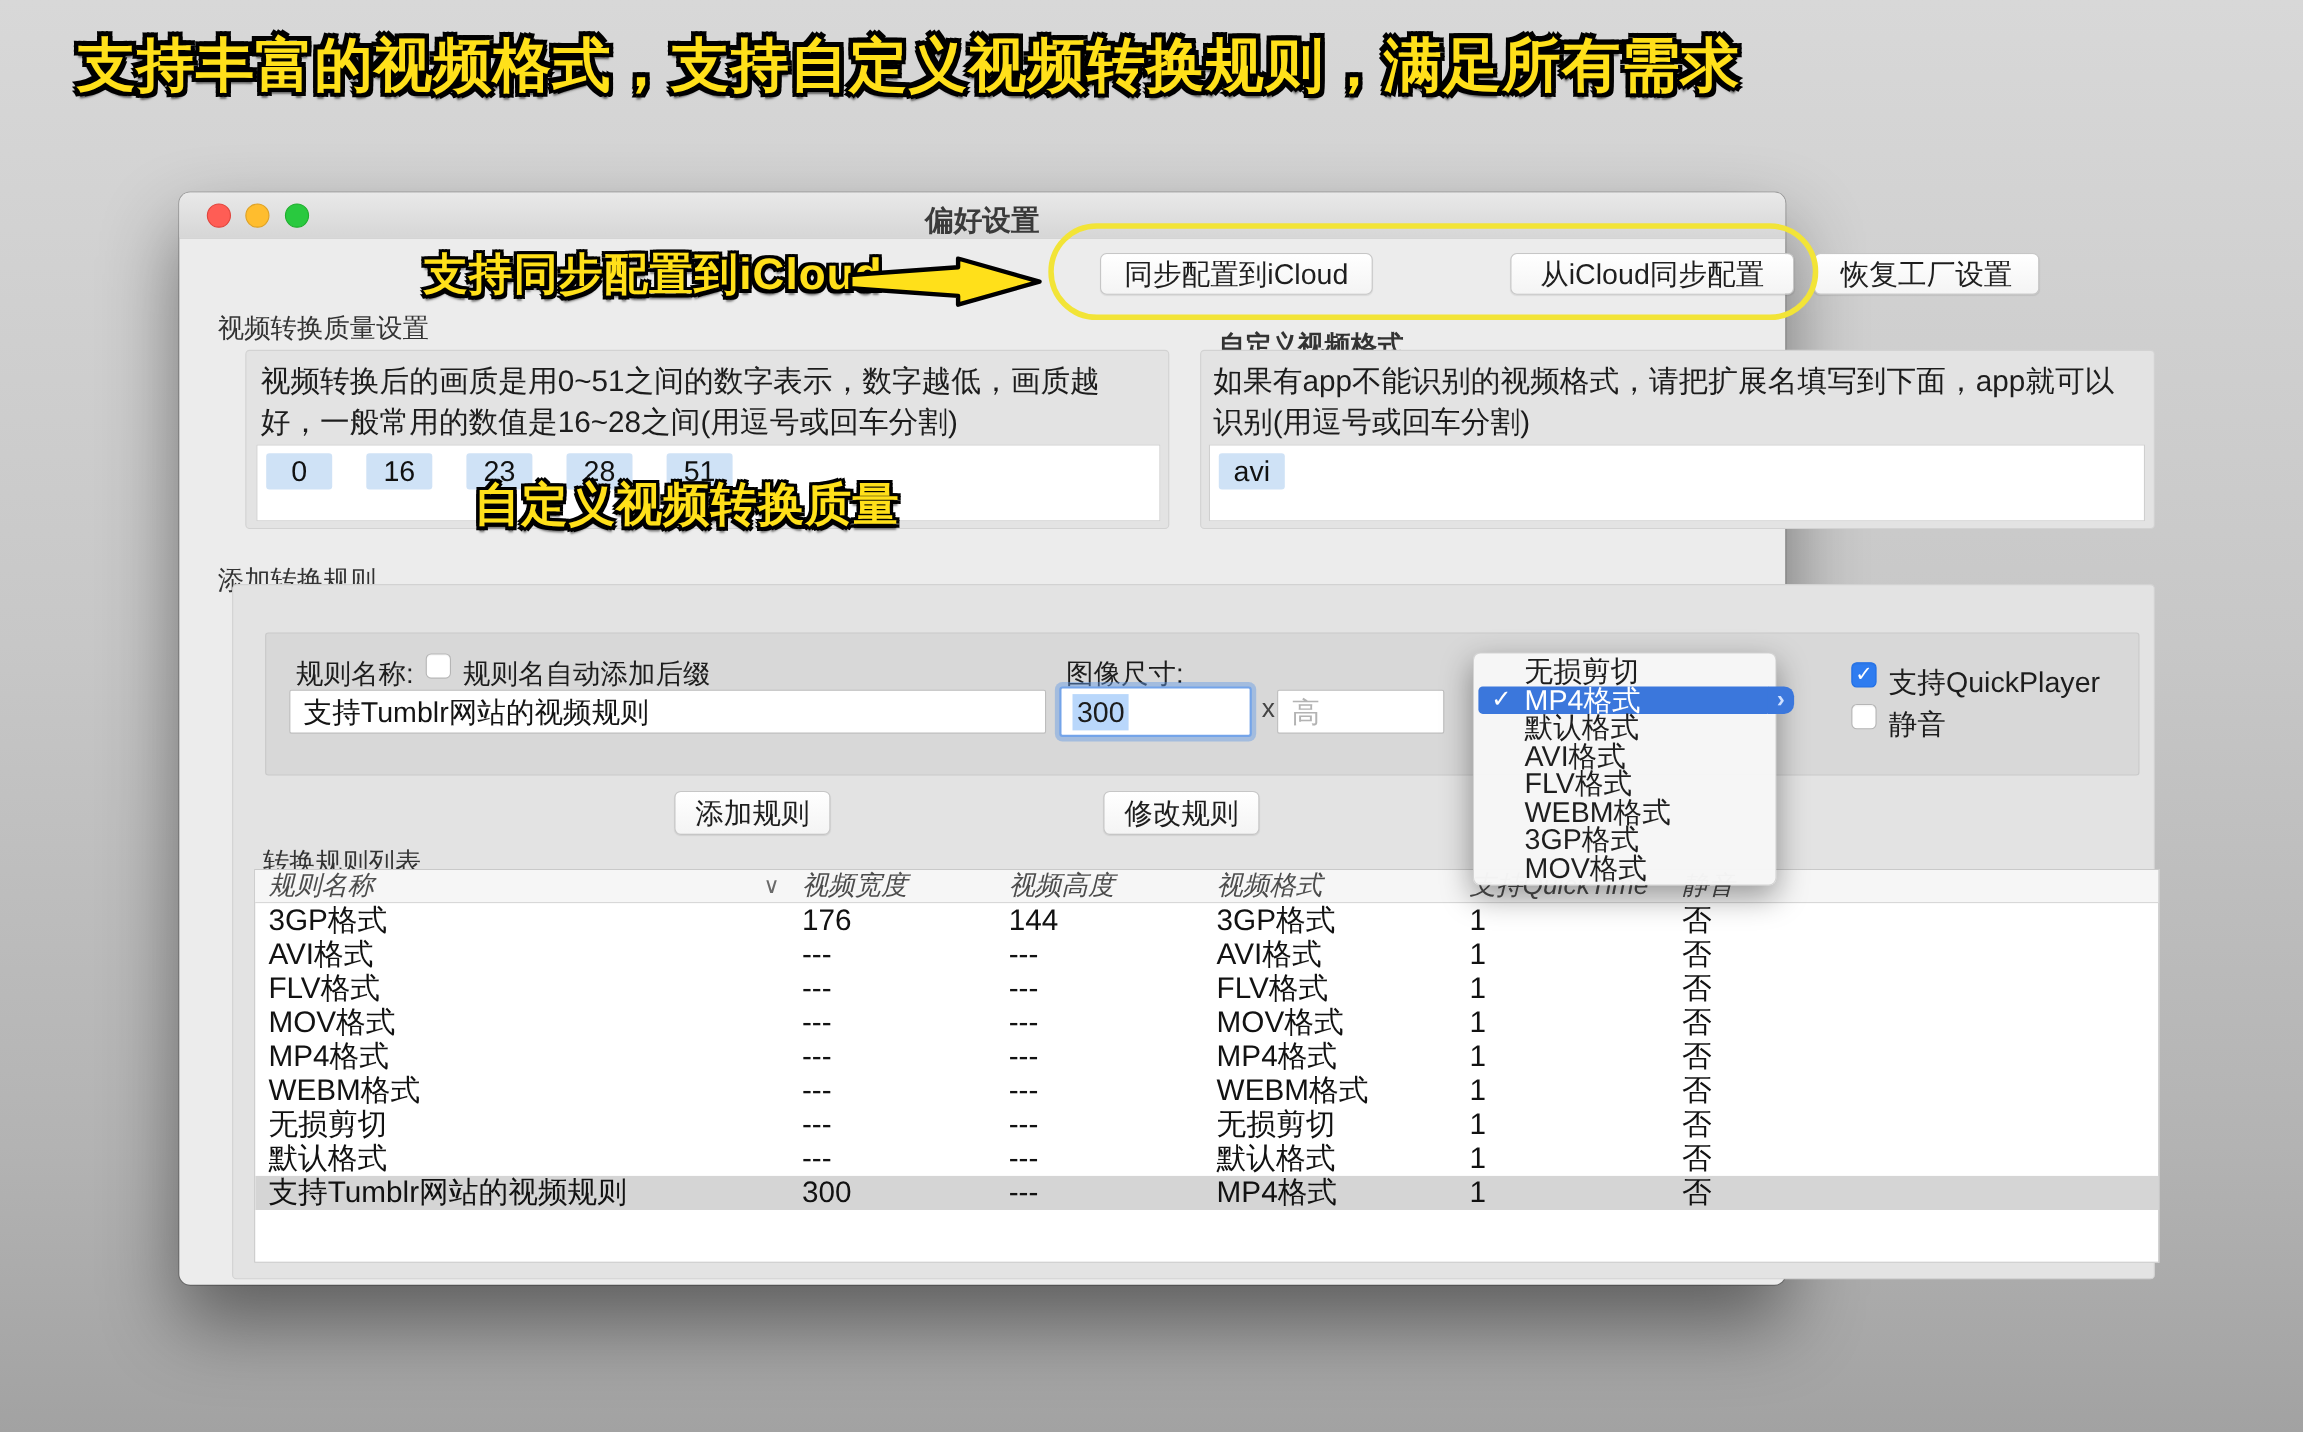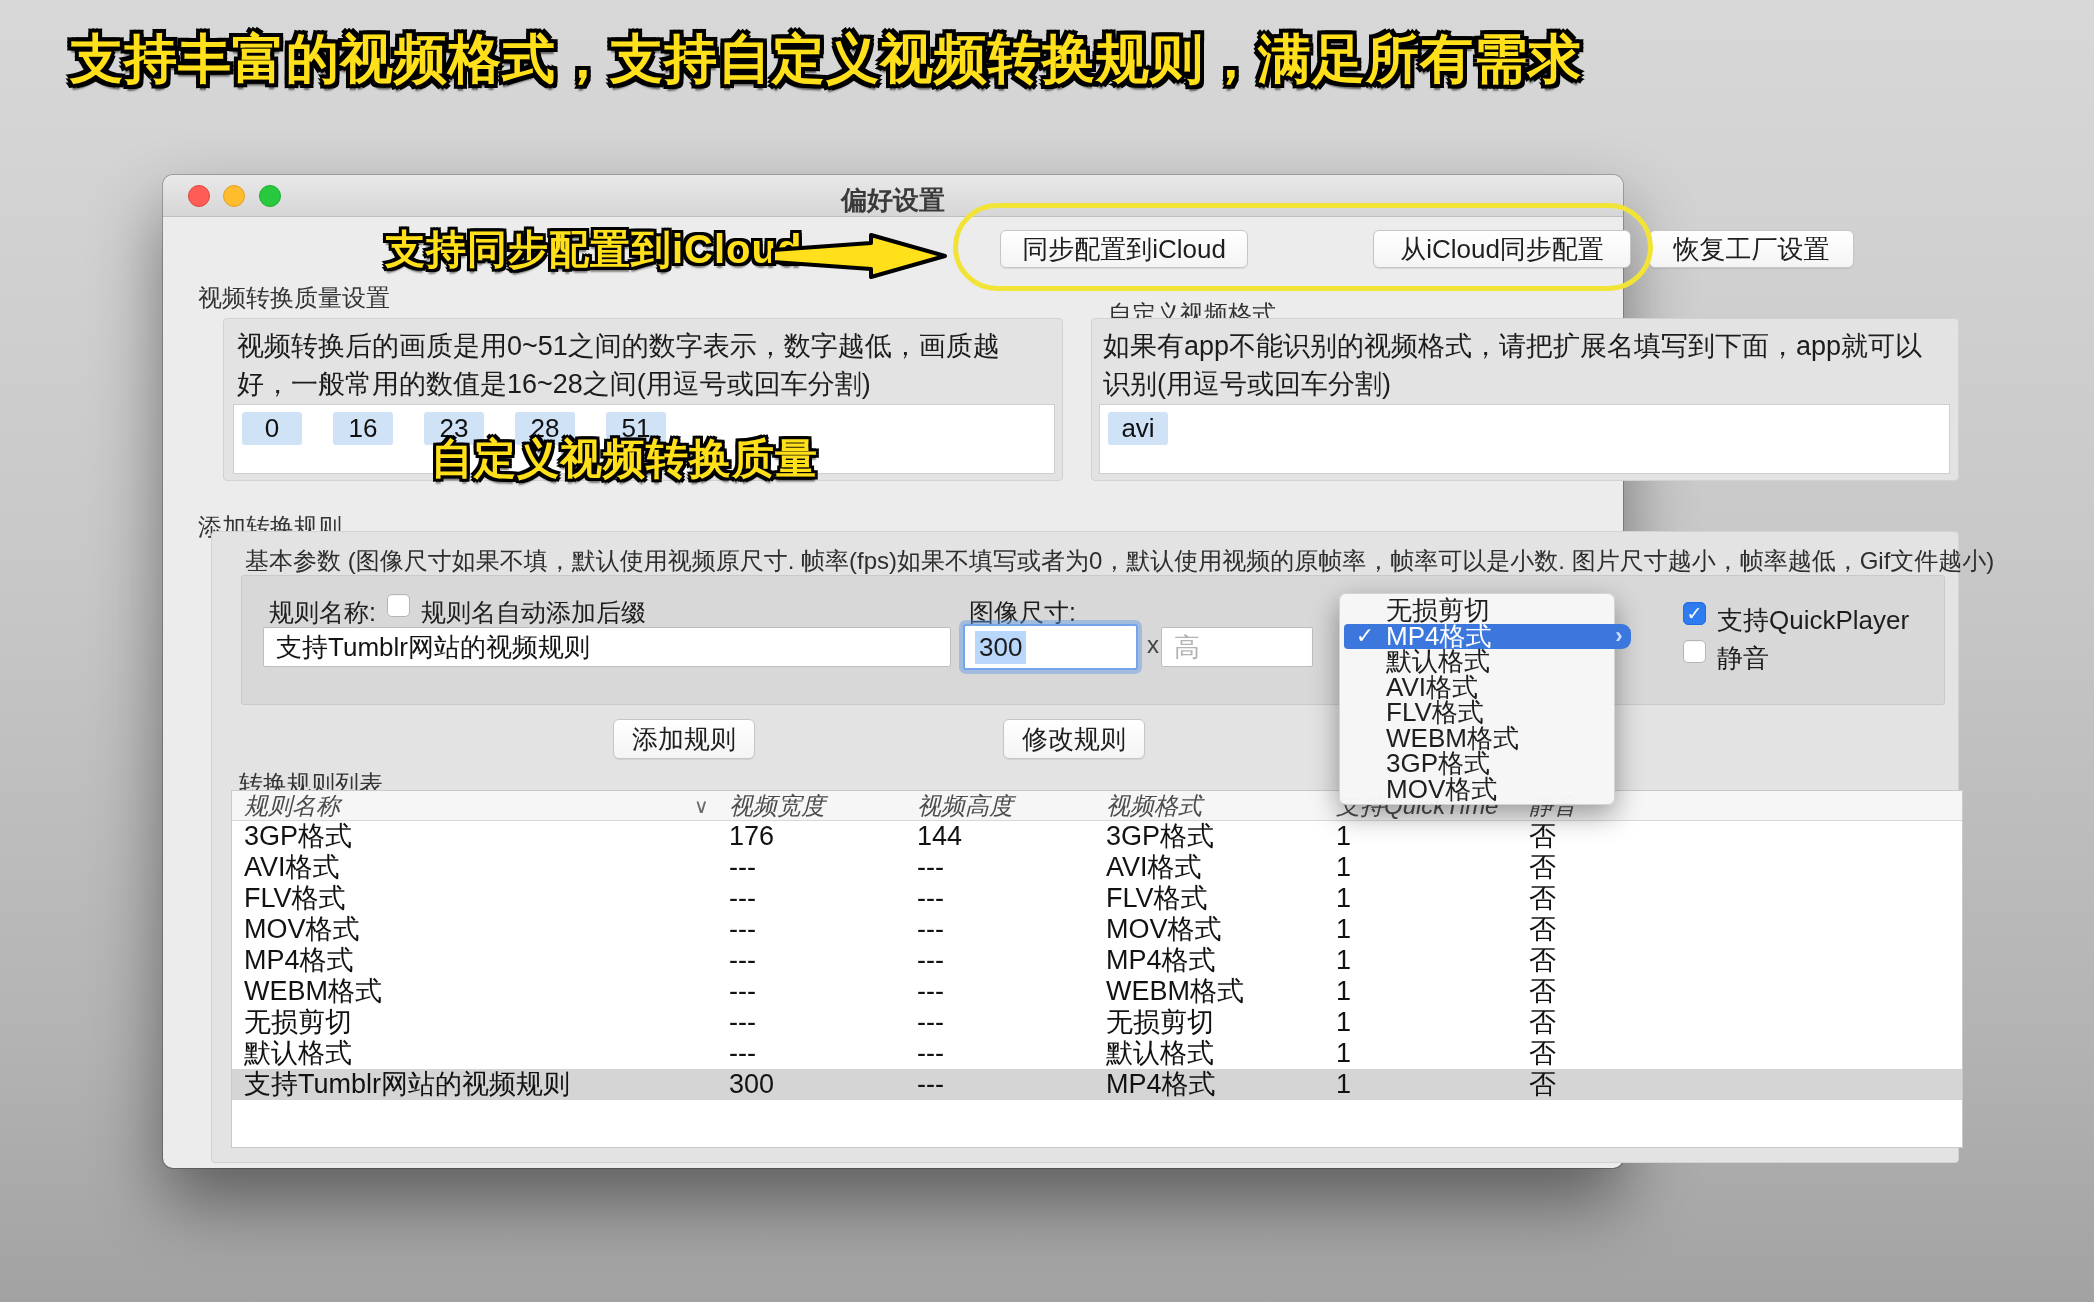--- a/index.html
+++ b/index.html
@@ -144,7 +144,7 @@
   <div class="white-field" style="left:70px;top:229px;width:822px;height:70px;"><span class="token">0</span><span class="token">16</span><span class="token">23</span><span class="token">28</span><span class="token">51</span></div>
   <div class="quality-note outline-text outline-sm">自定义视频转换质量</div>
 
-  <div class="group-label" style="left:945px;top:123px;">自定义视频格式</div>
+  <div class="group-label" style="left:945px;top:123px;font-weight:bold;">自定义视频格式</div>
   <div class="group-box" style="left:928px;top:143px;width:868px;height:163px;"></div>
   <div class="desc" style="left:940px;top:152px;width:845px;">如果有app不能识别的视频格式，请把扩展名填写到下面，app就可以识别(用逗号或回车分割)</div>
   <div class="white-field" style="left:936px;top:229px;width:851px;height:70px;"><span class="token">avi</span></div>

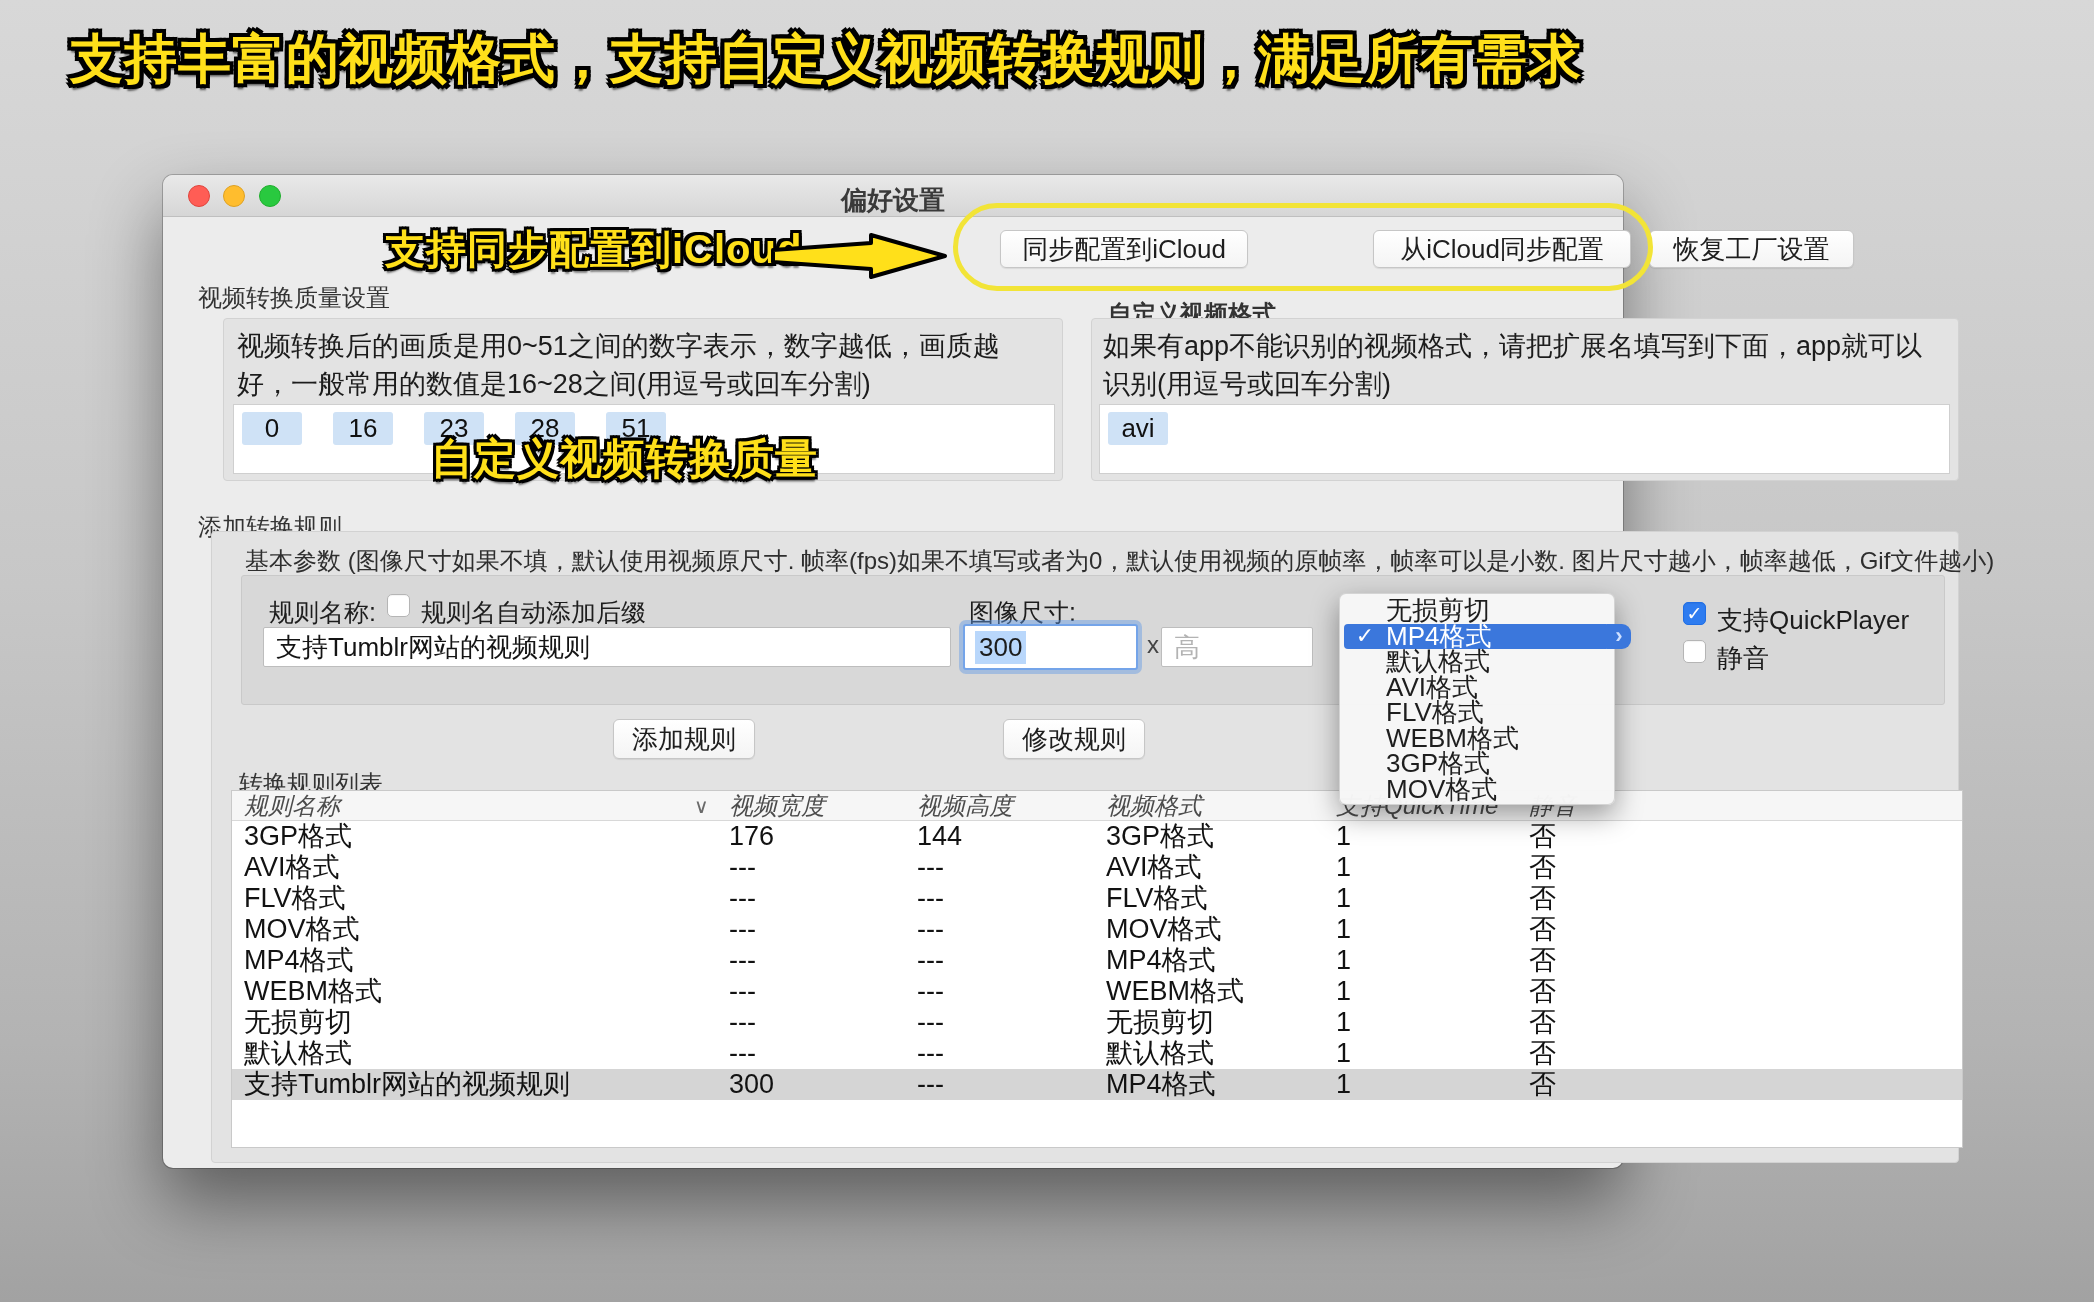--- a/index.html
+++ b/index.html
@@ -151,7 +151,6 @@
 
   <div class="group-label" style="left:35px;top:336px;">添加转换规则</div>
   <div class="group-box" style="left:48px;top:356px;width:1748px;height:632px;"></div>
-  <div class="hint">基本参数 (图像尺寸如果不填，默认使用视频原尺寸. 帧率(fps)如果不填写或者为0，默认使用视频的原帧率，帧率可以是小数. 图片尺寸越小，帧率越低，Gif文件越小)</div>
   <div class="inner-panel"></div>
 
   <div class="form-label" style="left:106px;top:421px;">规则名称:</div>

